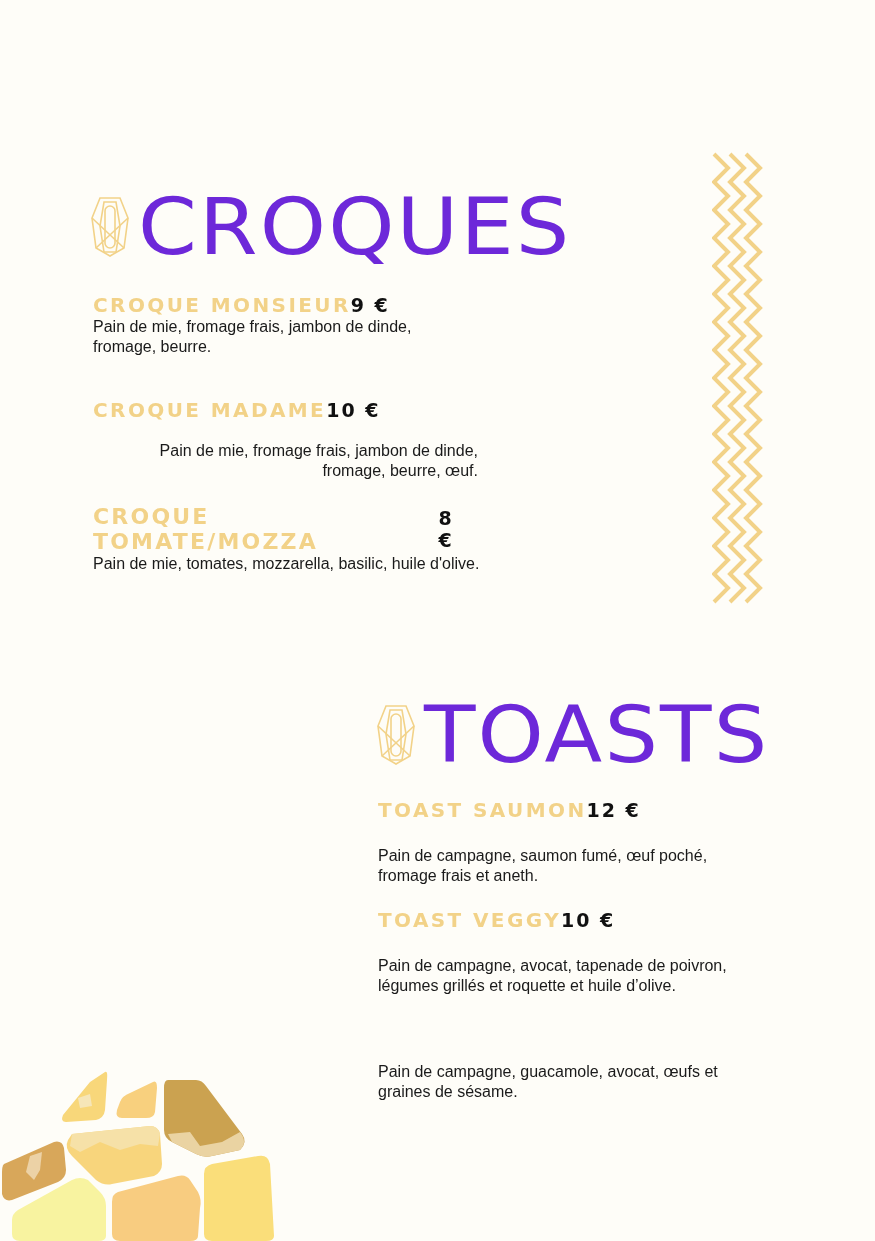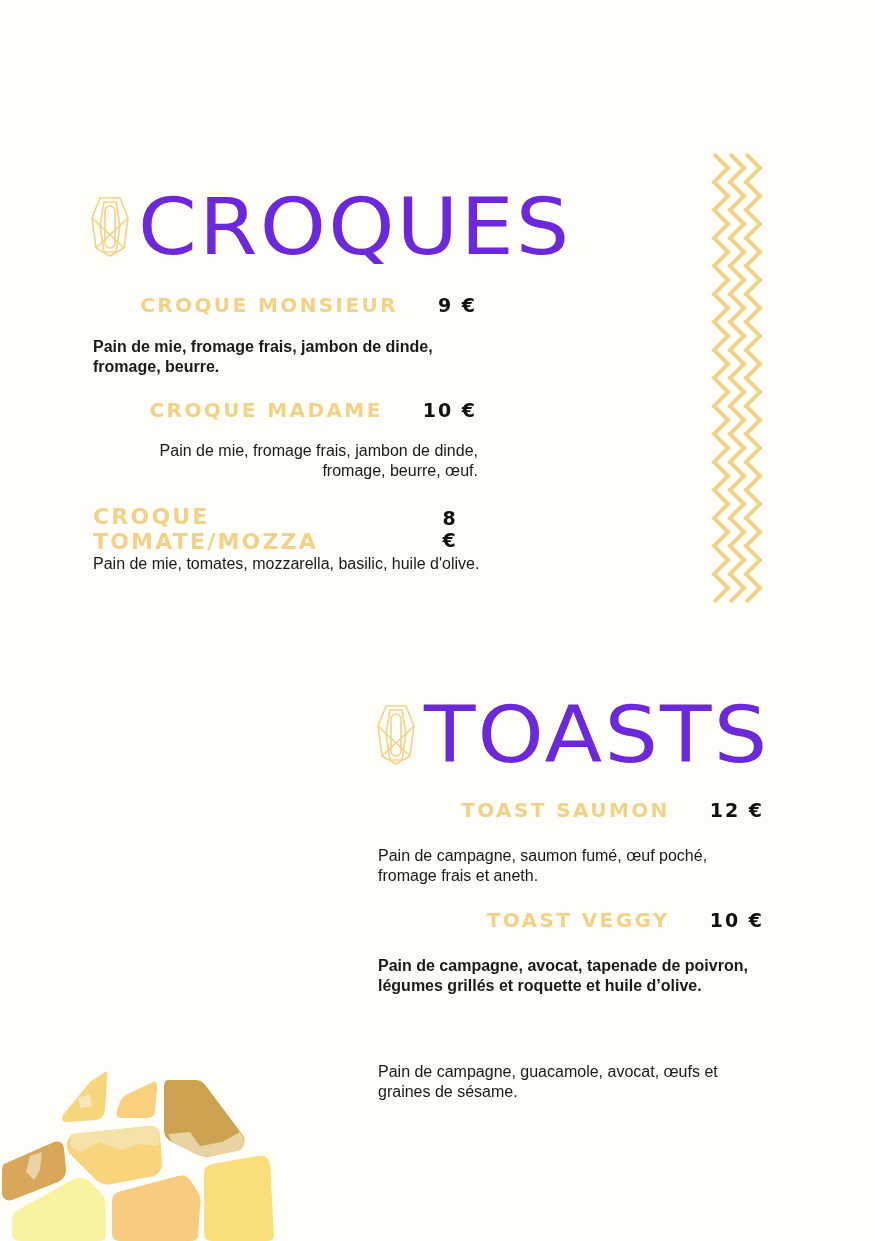--- a/index.html
+++ b/index.html
@@ -30,7 +30,7 @@
   }
   .item { position: absolute; }
   .item .row {
-    display: flex; justify-content: flex-end; align-items: center; gap: 40px;
+    display: flex; justify-content: flex-start; align-items: center;
   }
   .item .name {
     color: #f2d288;

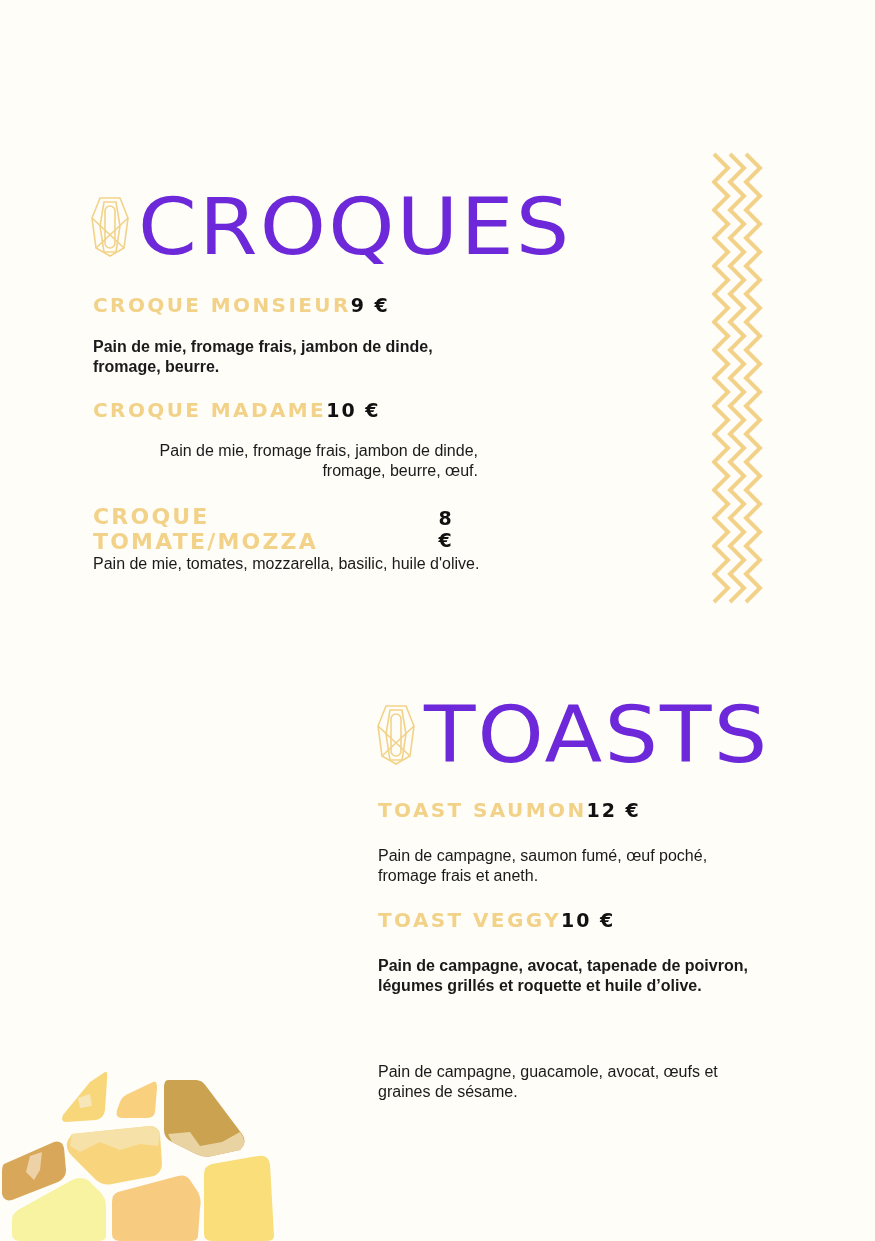--- a/index.html
+++ b/index.html
@@ -74,7 +74,7 @@
     <span class="name">CROQUE MONSIEUR</span>
     <span class="price">9 €</span>
   </div>
-  <div class="desc" style="margin-top:20px; width:385px;font-weight:bold;">Pain de mie, fromage frais, jambon de dinde, fromage, beurre.</div>
+  <div class="desc" style="width:385px;">Pain de mie, fromage frais, jambon de dinde, fromage, beurre.</div>
 </div>
 
 <div class="item" style="left:93px; top:398px; width:384px;">

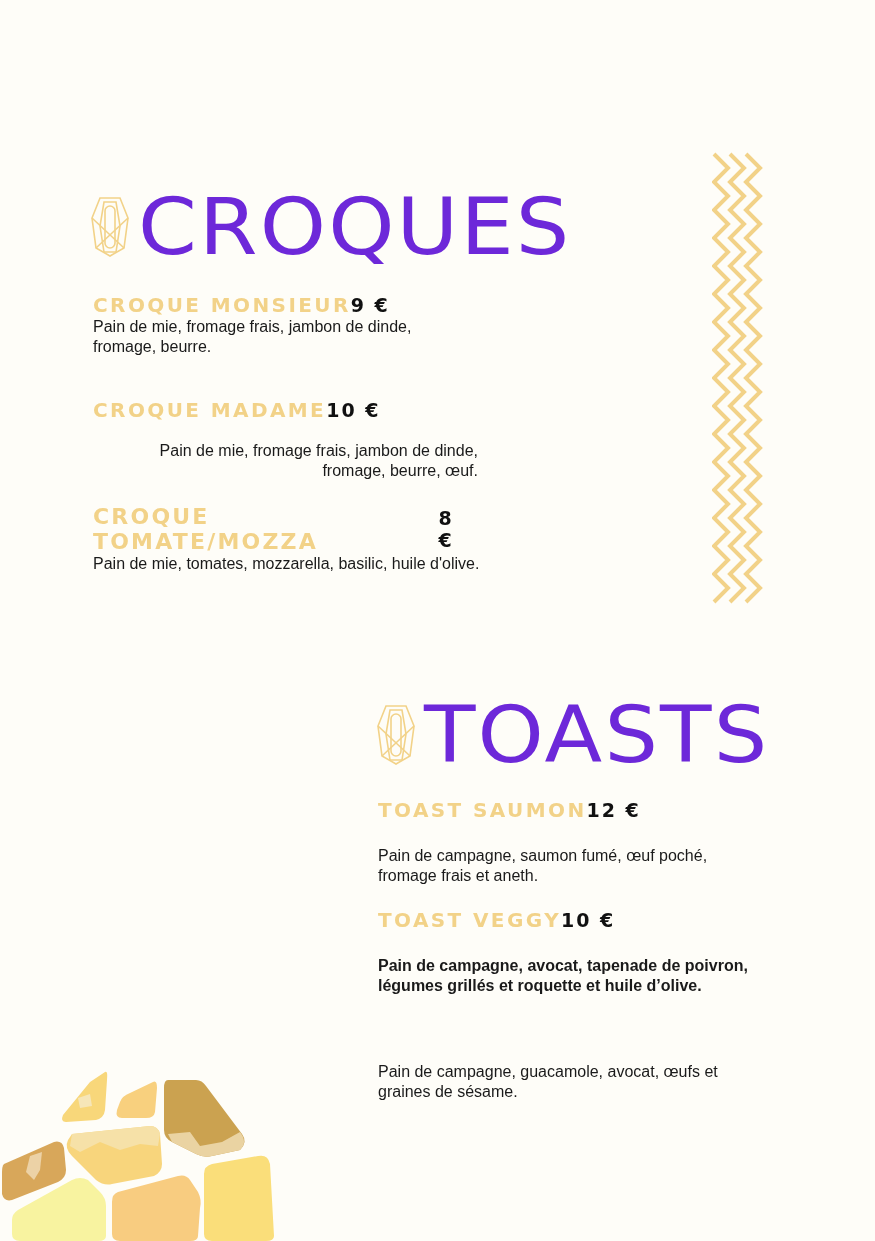--- a/index.html
+++ b/index.html
@@ -123,7 +123,7 @@
     <span class="name">TOAST VEGGY</span>
     <span class="price">10 €</span>
   </div>
-  <div class="desc" style="margin-top:24px; width:370px;font-weight:bold;">Pain de campagne, avocat, tapenade de poivron, légumes grillés et roquette et huile d’olive.</div>
+  <div class="desc" style="margin-top:24px; width:370px;">Pain de campagne, avocat, tapenade de poivron, légumes grillés et roquette et huile d’olive.</div>
 </div>
 
 <div class="item" style="left:378px; top:1038px; width:386px;">

